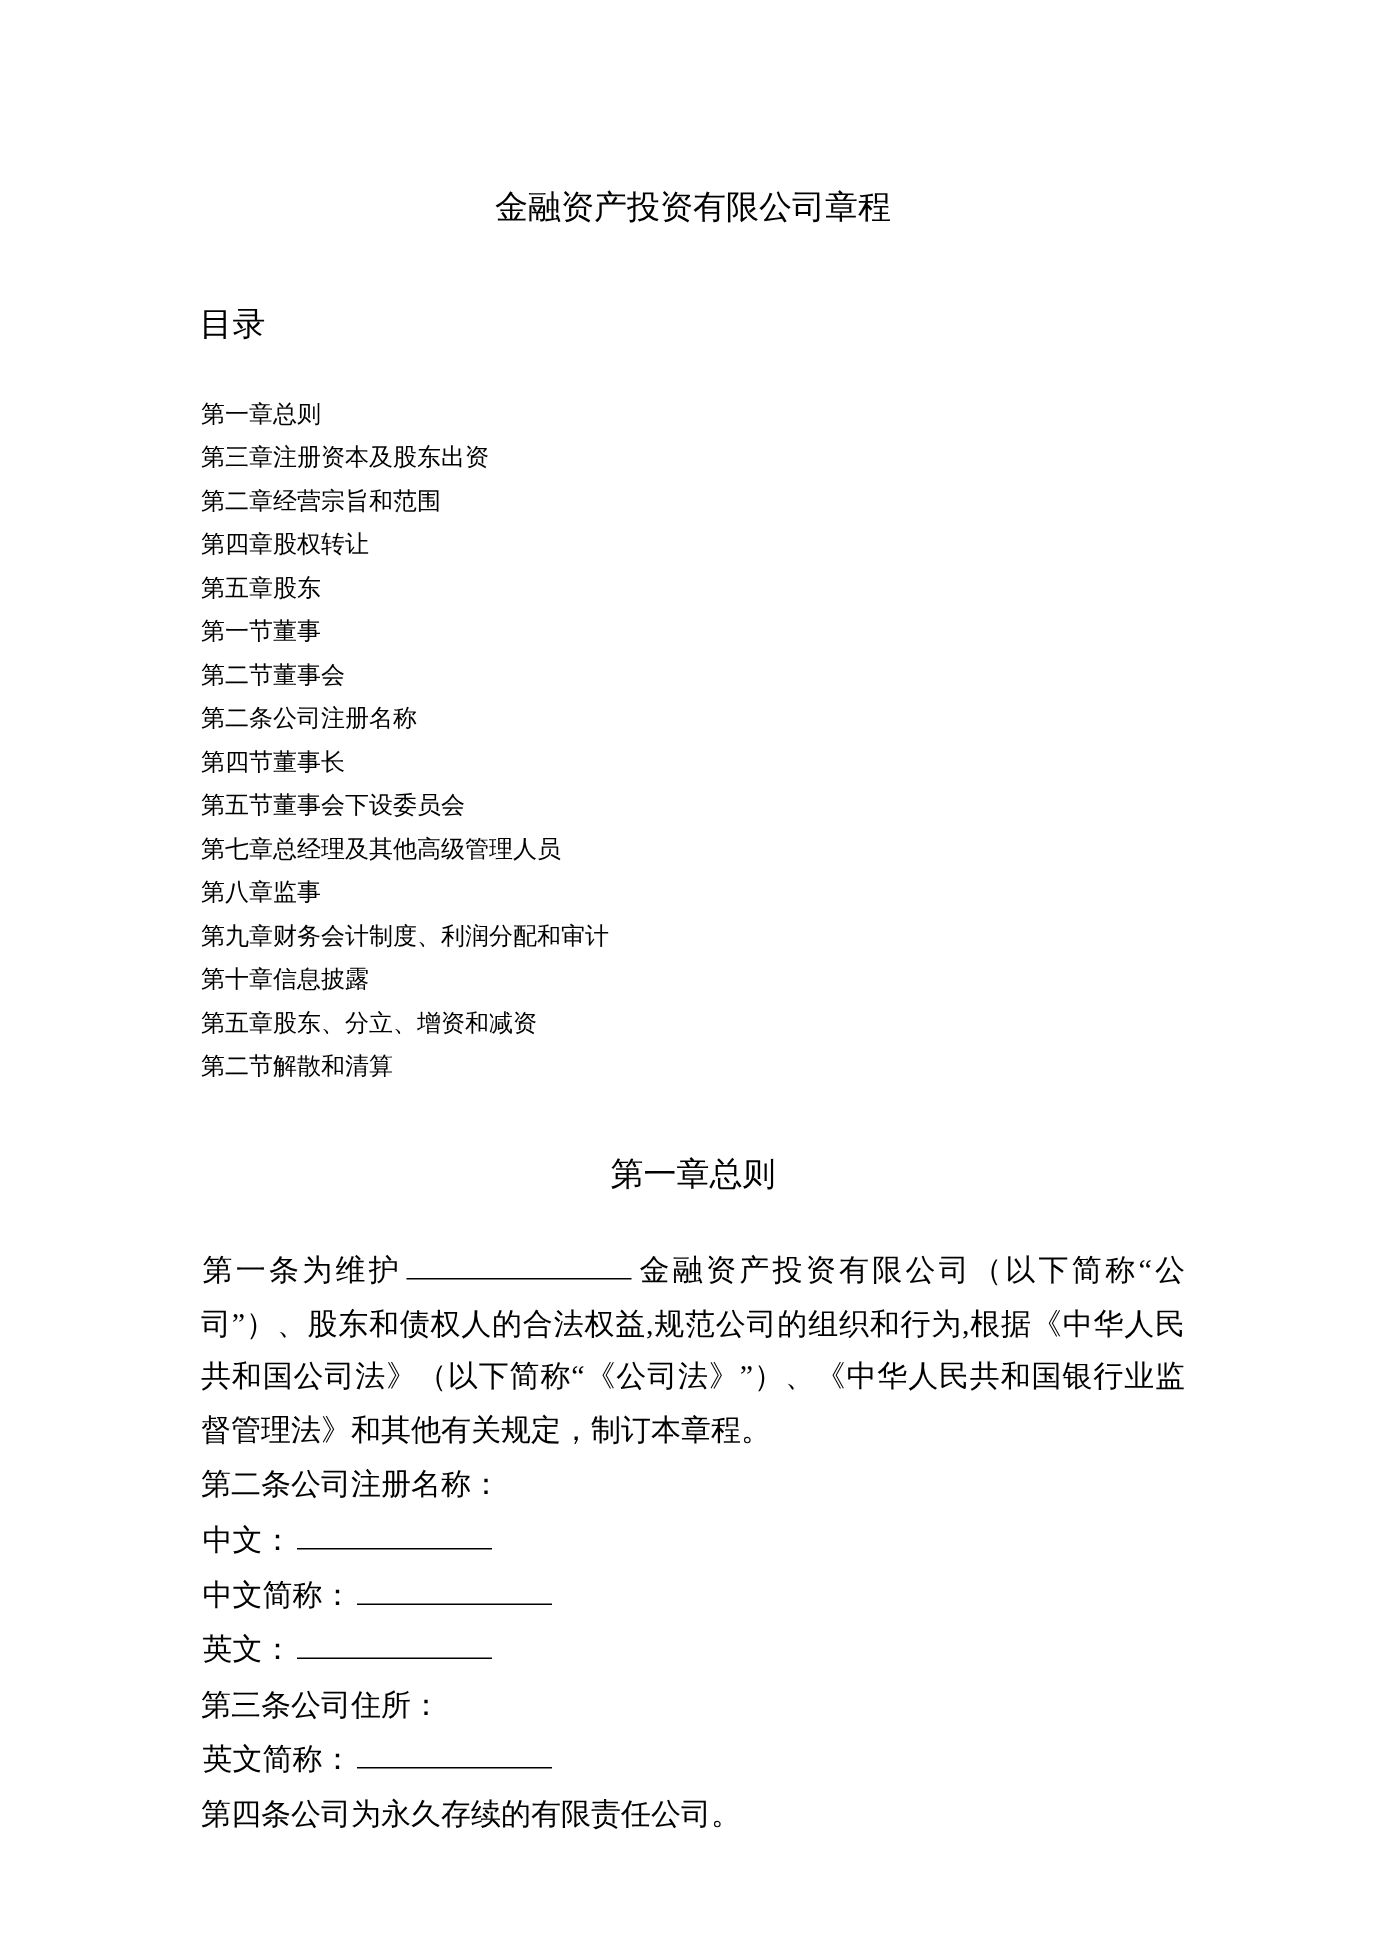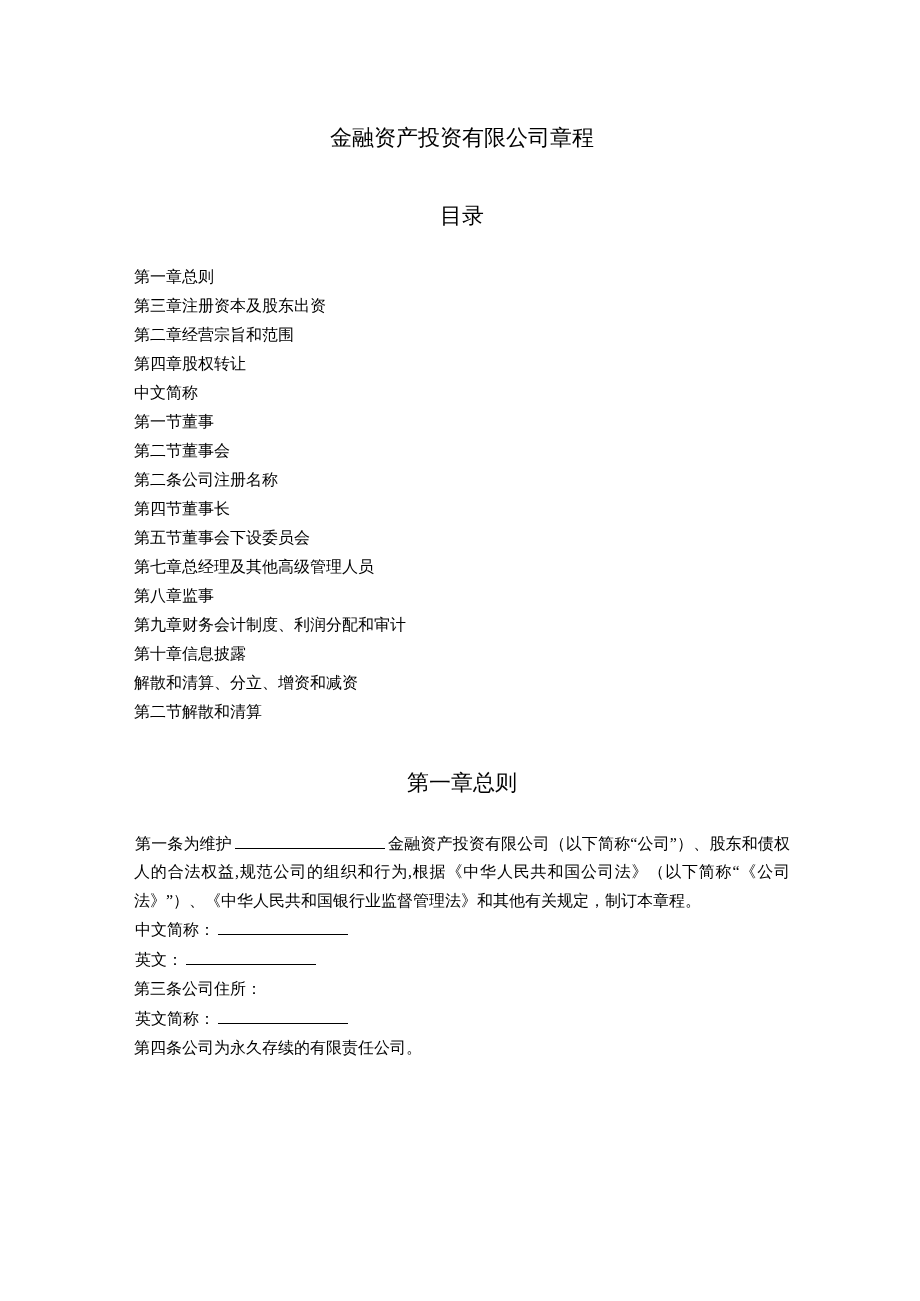--- a/index.html
+++ b/index.html
@@ -23,7 +23,6 @@
     }
     .subtitle {
       font-size: 22px;
-      text-align: center;
       margin-bottom: 32px;
       font-weight: normal;
     }

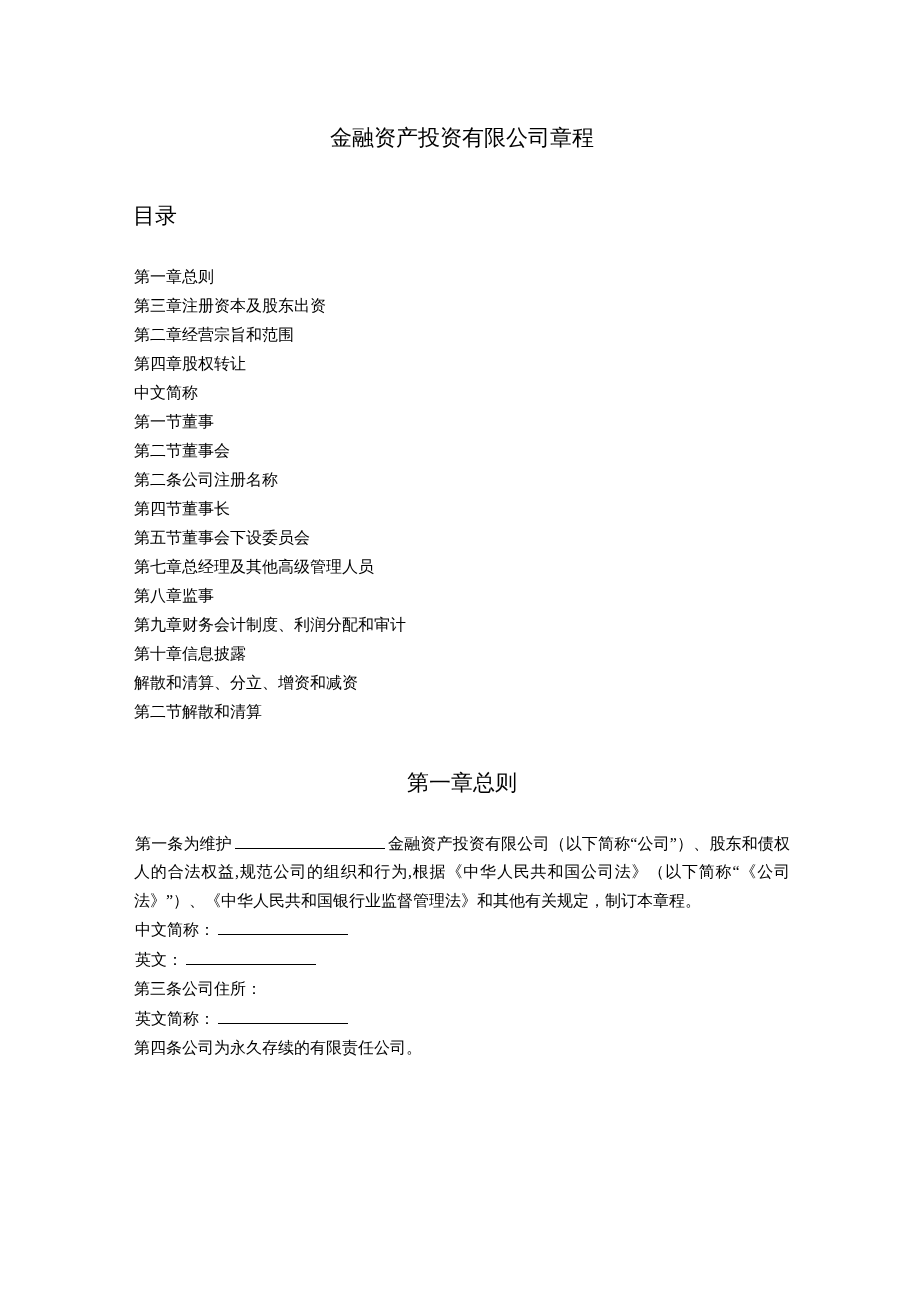--- a/index.html
+++ b/index.html
@@ -78,7 +78,7 @@
   <span class="toc-item">第三章注册资本及股东出资</span>
   <span class="toc-item">第二章经营宗旨和范围</span>
   <span class="toc-item">第四章股权转让</span>
-  <span class="toc-item">中文简称</span>
+  <span class="toc-item">第五章股东</span>
   <span class="toc-item">第一节董事</span>
   <span class="toc-item">第二节董事会</span>
   <span class="toc-item">第二条公司注册名称</span>

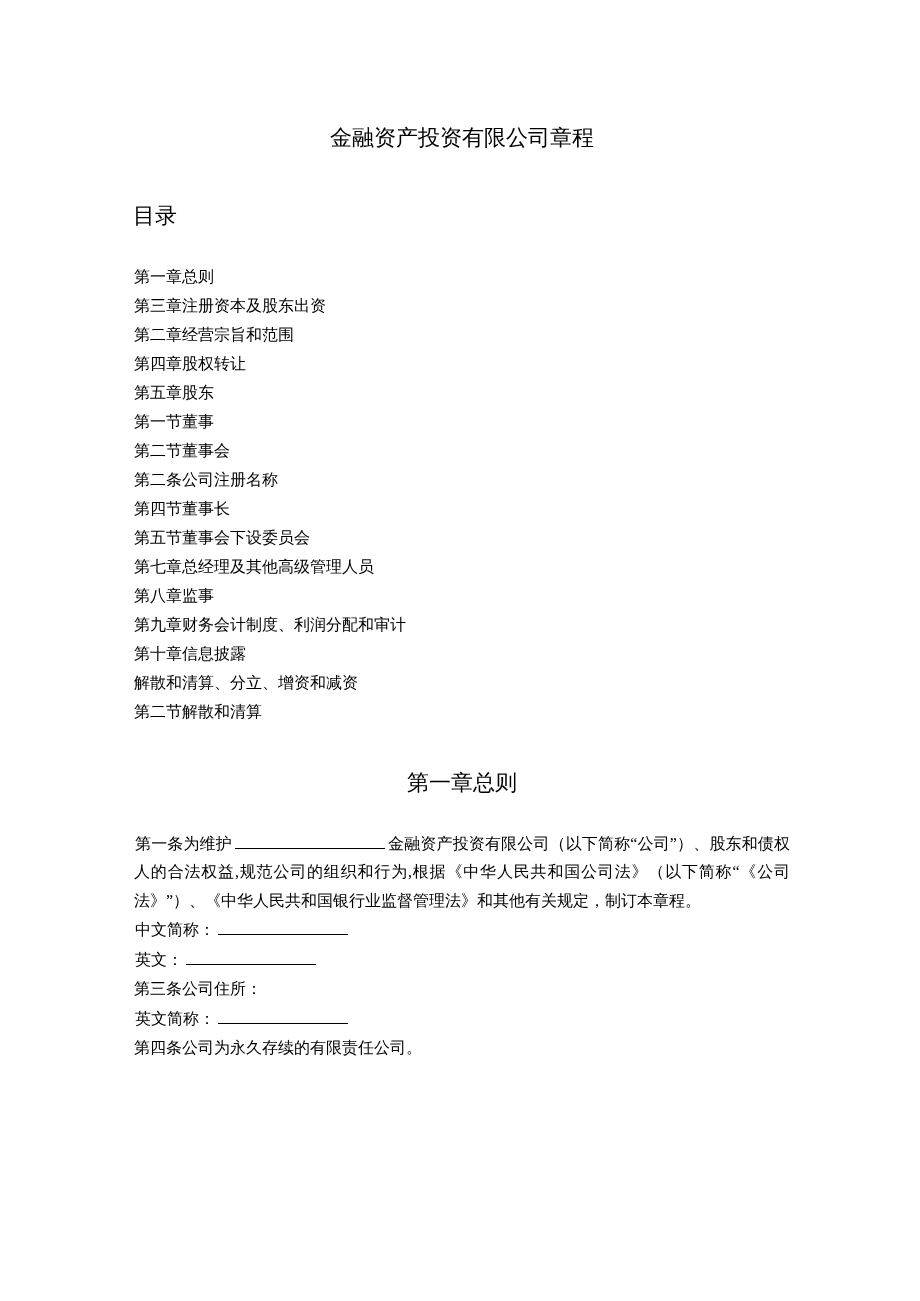--- a/index.html
+++ b/index.html
@@ -88,7 +88,7 @@
   <span class="toc-item">第八章监事</span>
   <span class="toc-item">第九章财务会计制度、利润分配和审计</span>
   <span class="toc-item">第十章信息披露</span>
-  <span class="toc-item">解散和清算、分立、增资和减资</span>
+  <span class="toc-item">第五章股东、分立、增资和减资</span>
   <span class="toc-item">第二节解散和清算</span>
 </div>
 

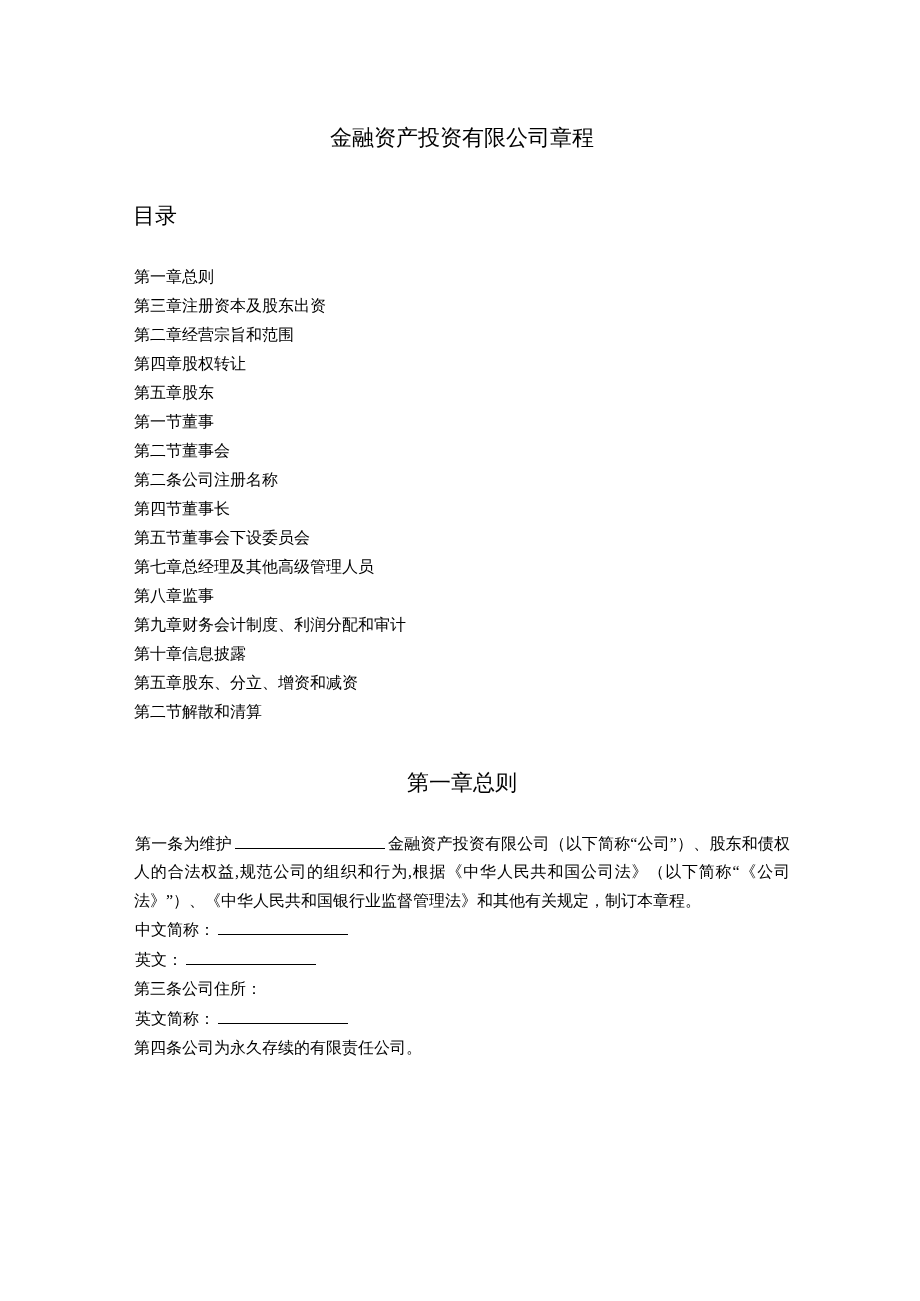--- a/index.html
+++ b/index.html
@@ -42,7 +42,7 @@
       font-weight: normal;
     }
     .body-text {
-      font-size: 16px;
+      font-size: 20px;
       line-height: 1.78;
       text-align: justify;
     }

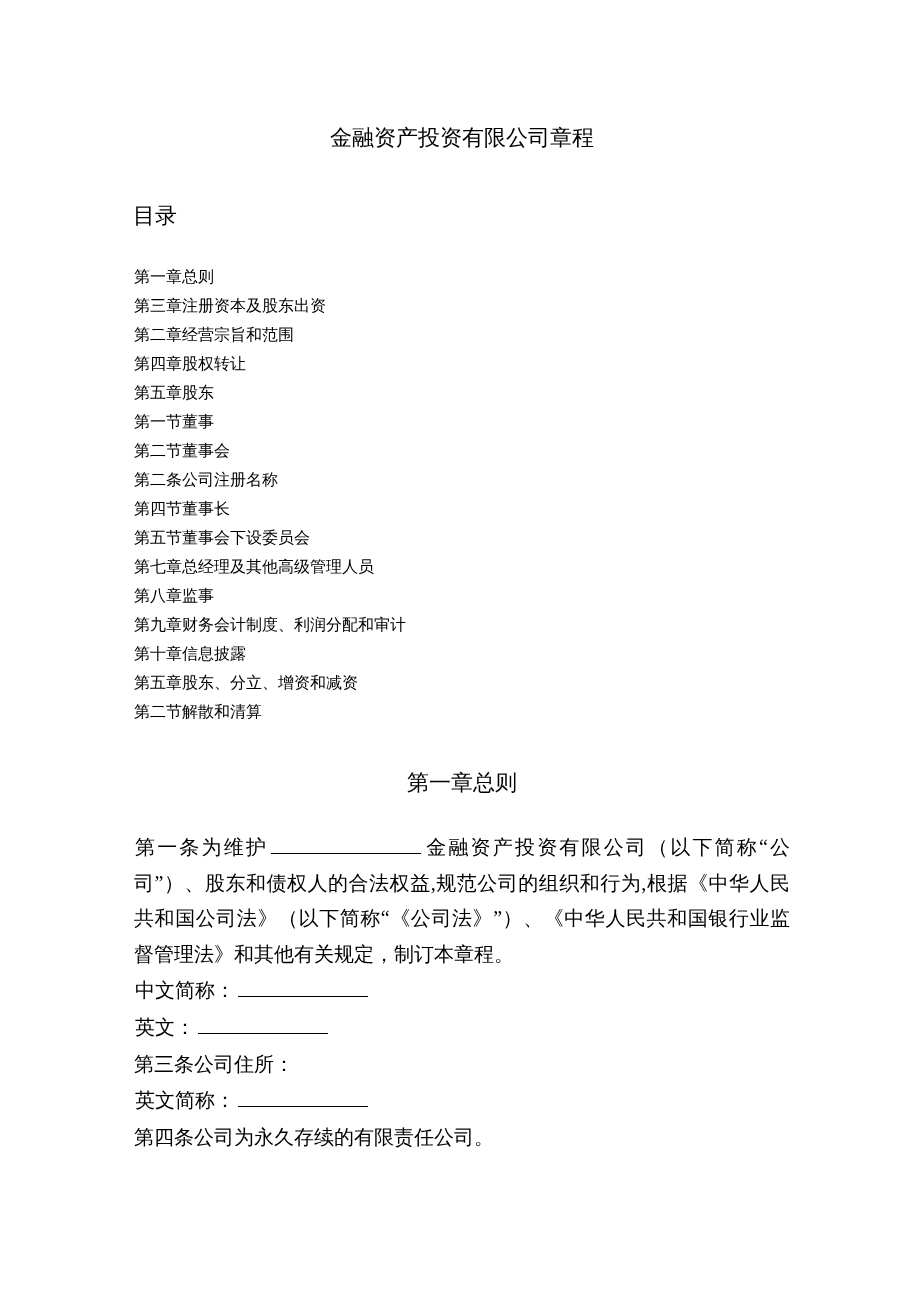--- a/index.html
+++ b/index.html
@@ -98,6 +98,7 @@
   <span class="para">
     <span>第一条为维护</span><span class="blank-long"></span><span>金融资产投资有限公司（以下简称“公司”）、股东和债权人的合法权益,规范公司的组织和行为,根据《中华人民共和国公司法》（以下简称“《公司法》”）、《中华人民共和国银行业监督管理法》和其他有关规定，制订本章程。</span>
   </span>
+  <span class="para">第二条公司注册名称：</span>
   <span class="para">
     <span>中文简称：</span><span class="blank-mid"></span>
   </span>

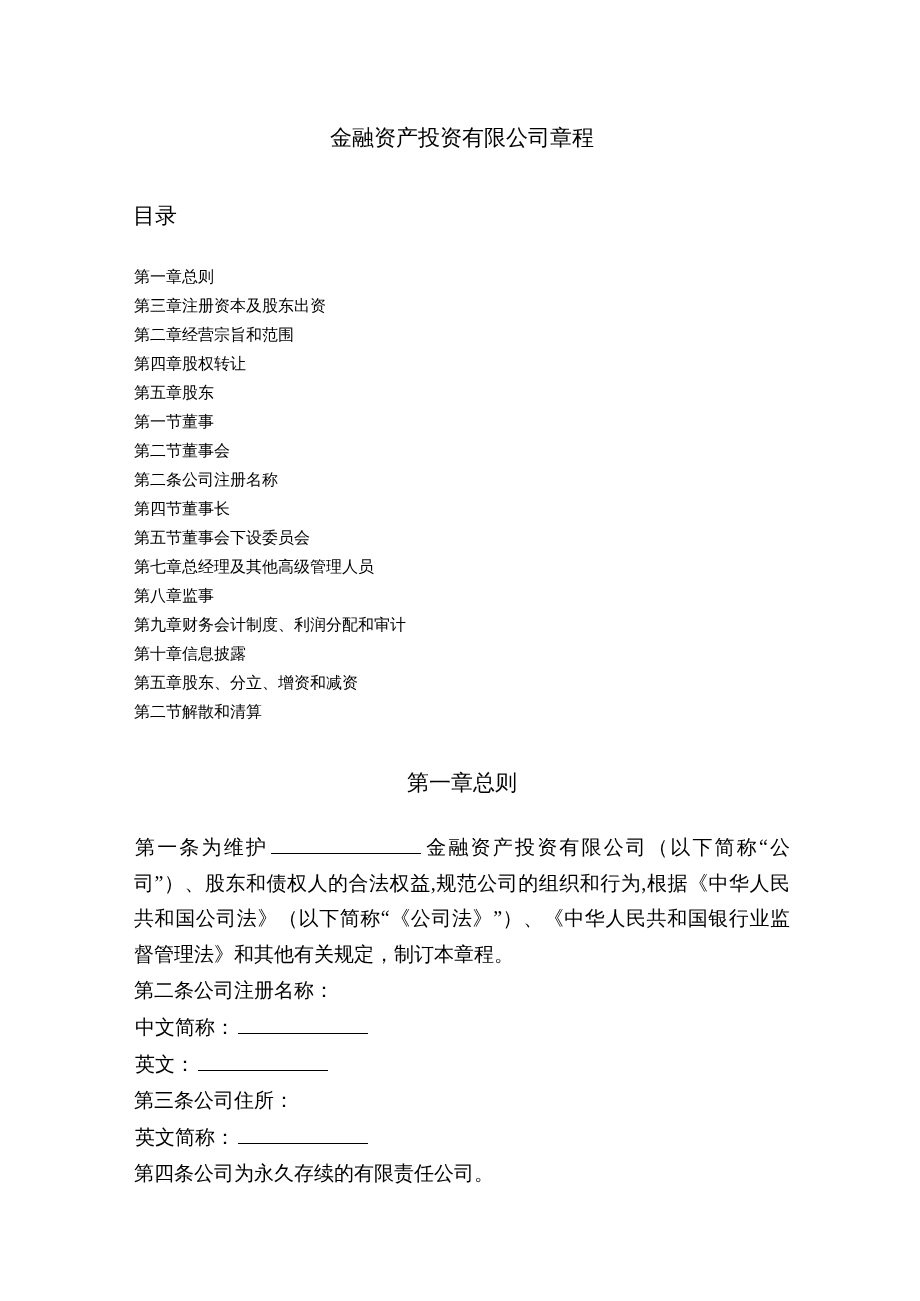--- a/index.html
+++ b/index.html
@@ -100,6 +100,9 @@
   </span>
   <span class="para">第二条公司注册名称：</span>
   <span class="para">
+    <span>中文：</span><span class="blank-mid"></span>
+  </span>
+  <span class="para">
     <span>中文简称：</span><span class="blank-mid"></span>
   </span>
   <span class="para">

